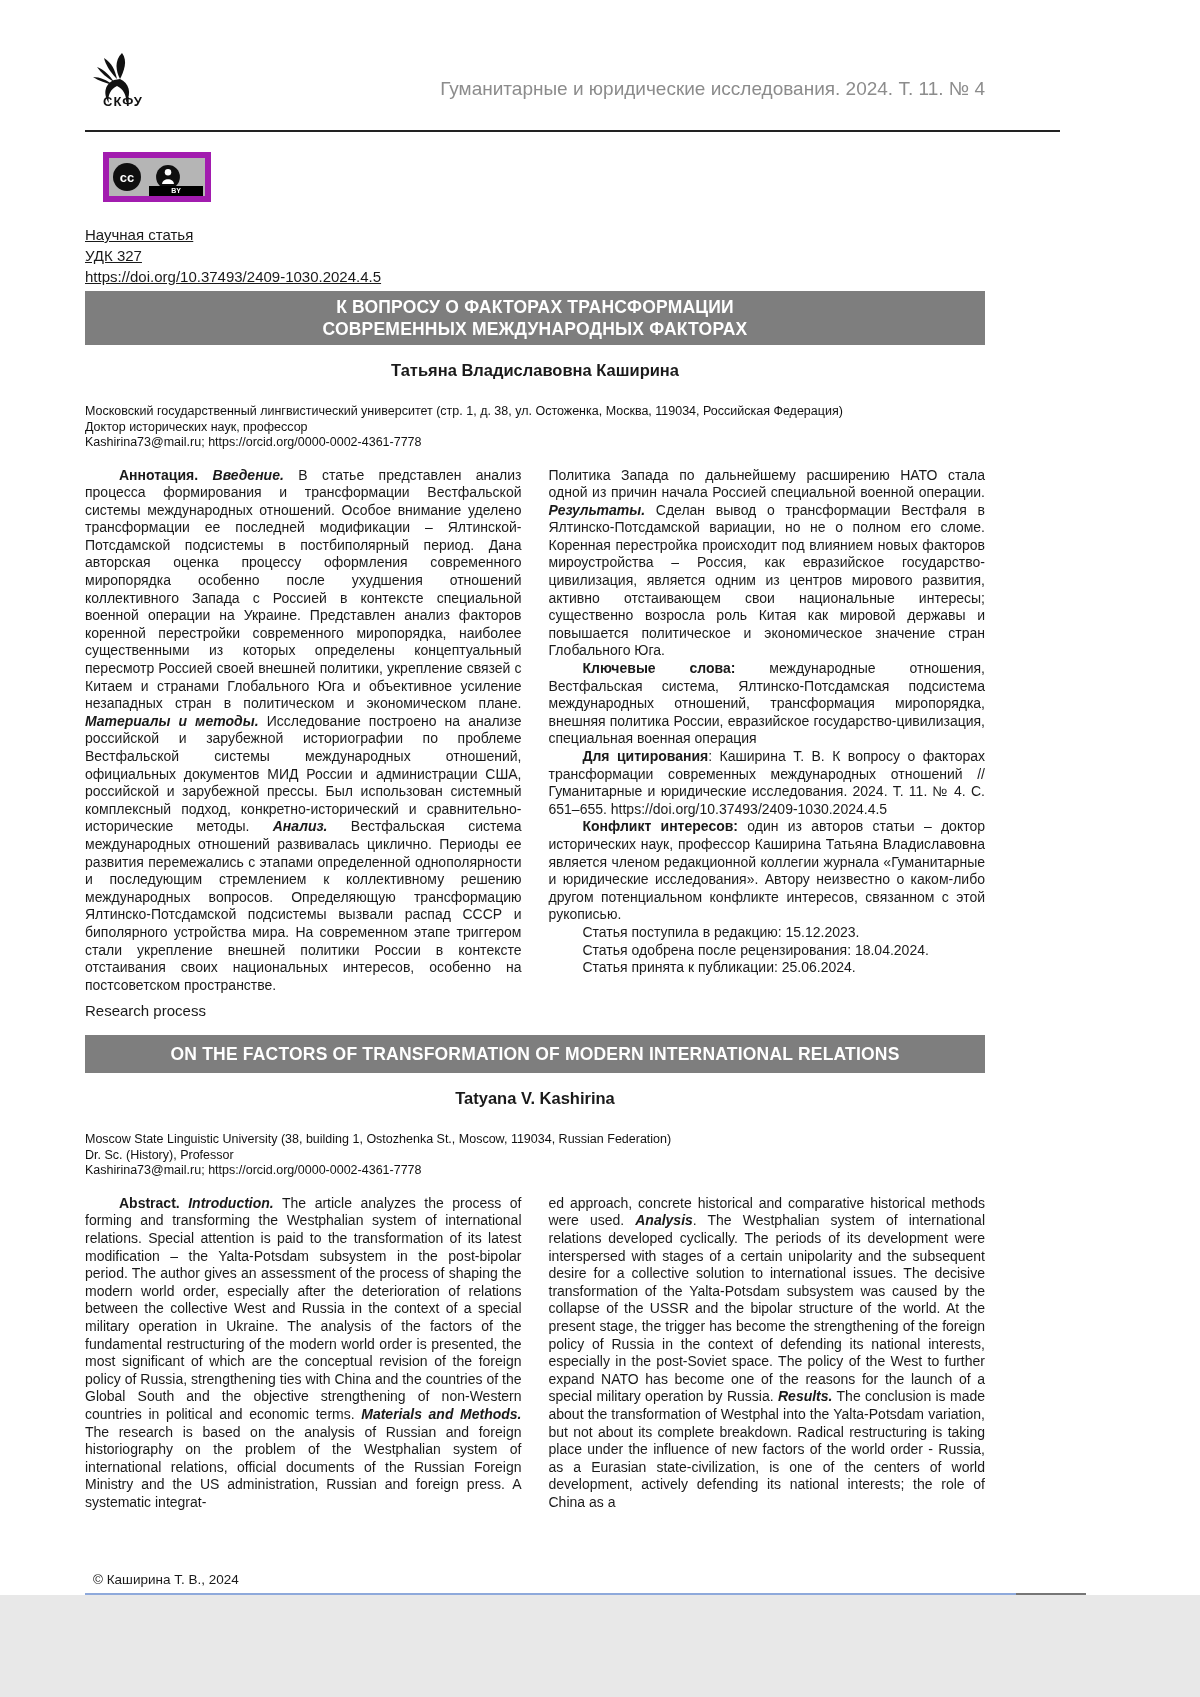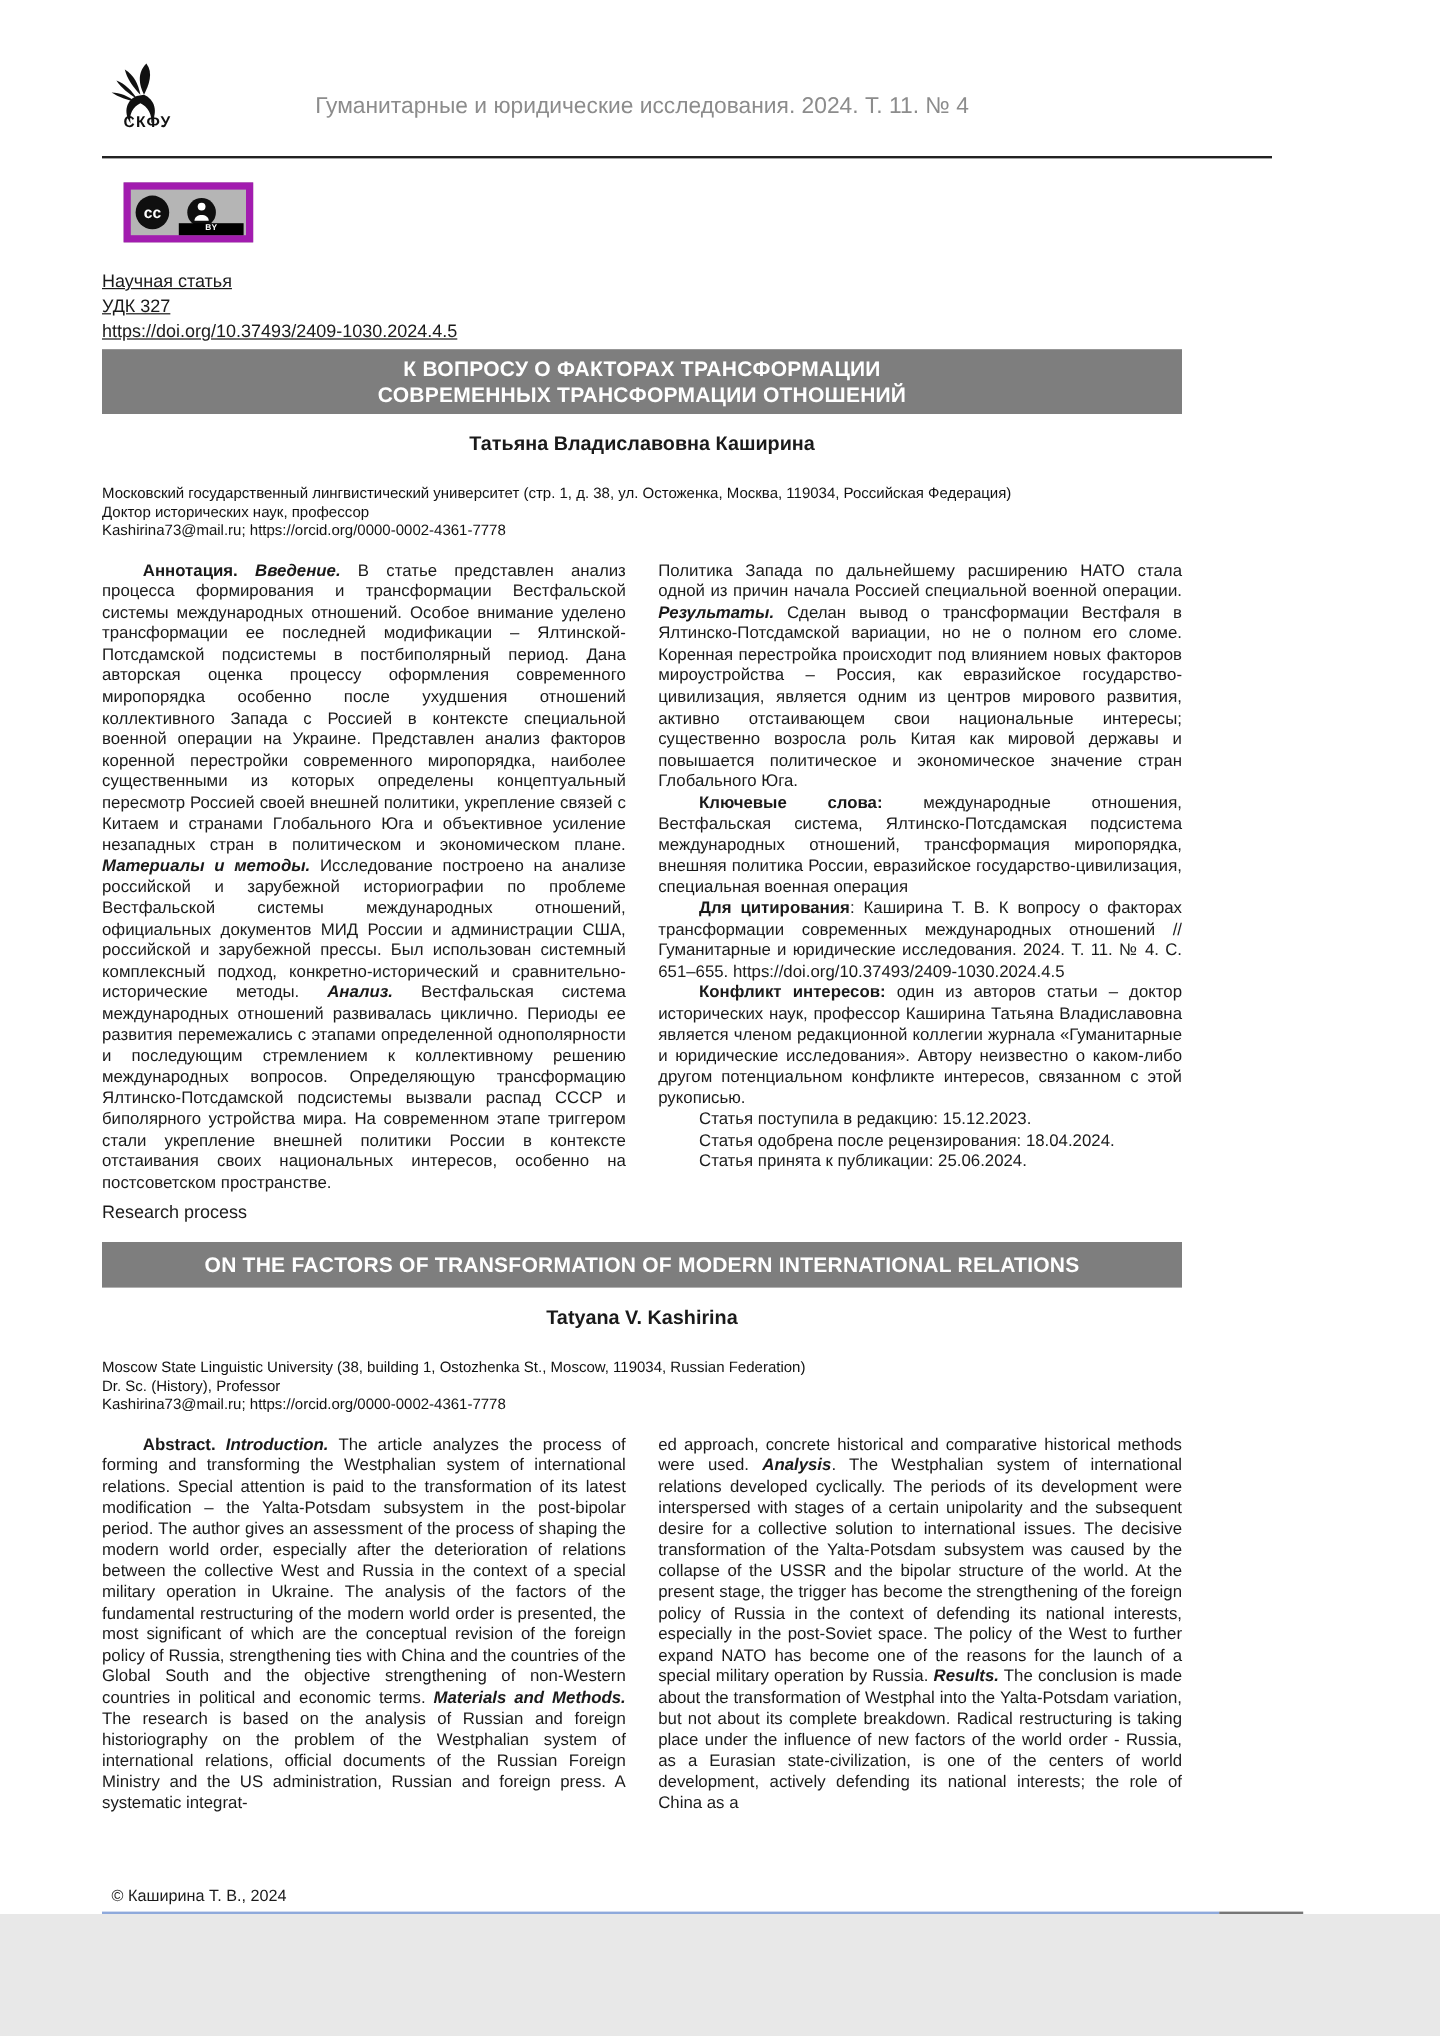--- a/index.html
+++ b/index.html
@@ -15,7 +15,7 @@
   .logo{position:absolute;left:4px;top:52px;width:70px;text-align:left;}
   .logo svg{display:block;}
   .logo-text{font-size:13px;font-weight:bold;letter-spacing:1px;color:#111;margin-top:-14px;margin-left:14px;}
-  .journal-title{margin-top:22px;text-align:center;font-size:19px;color:#8c8c8c;}
+  .journal-title{margin-top:22px;text-align:right;font-size:19px;color:#8c8c8c;}
   .header-rule{margin-top:12px;height:2px;background:#222;width:975px;}
 
   

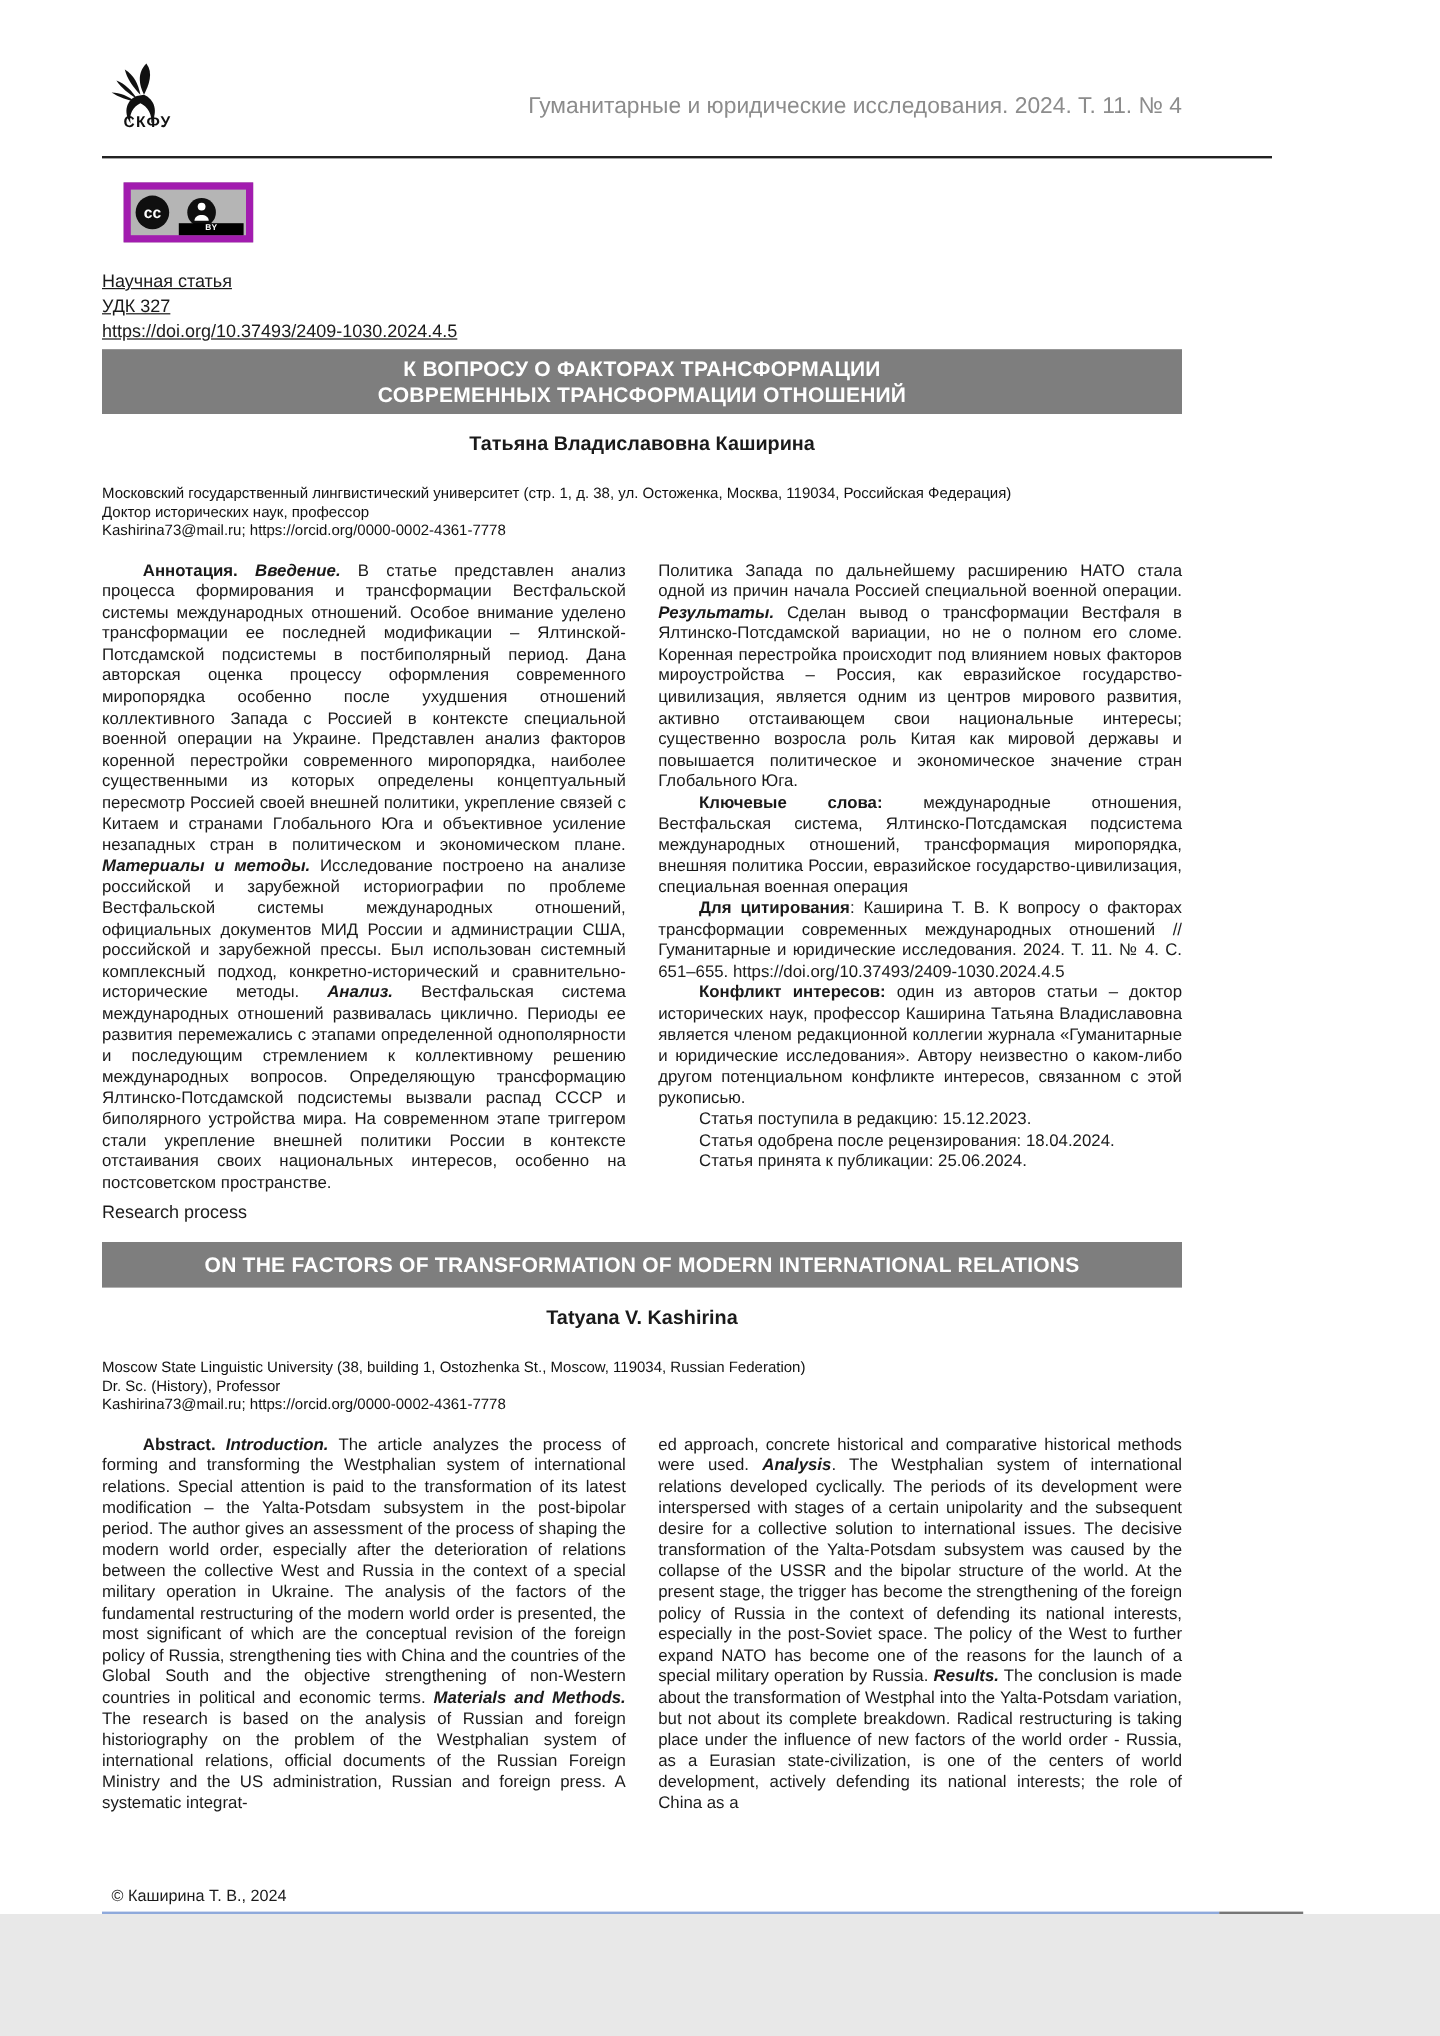--- a/index.html
+++ b/index.html
@@ -97,7 +97,7 @@
 
     <div class="title-bar">
       <div>К ВОПРОСУ О ФАКТОРАХ ТРАНСФОРМАЦИИ</div>
-      <div>СОВРЕМЕННЫХ ТРАНСФОРМАЦИИ ОТНОШЕНИЙ</div>
+      <div>СОВРЕМЕННЫХ МЕЖДУНАРОДНЫХ ФАКТОРАХ</div>
     </div>
 
     <div class="author">Татьяна Владиславовна Каширина</div>

